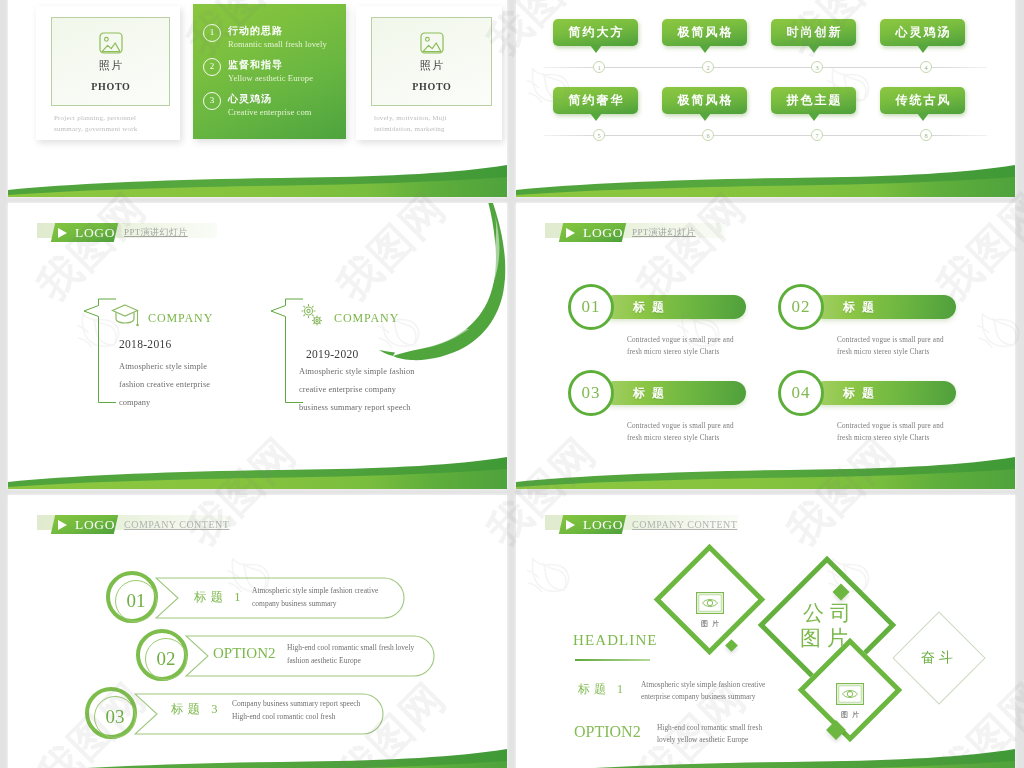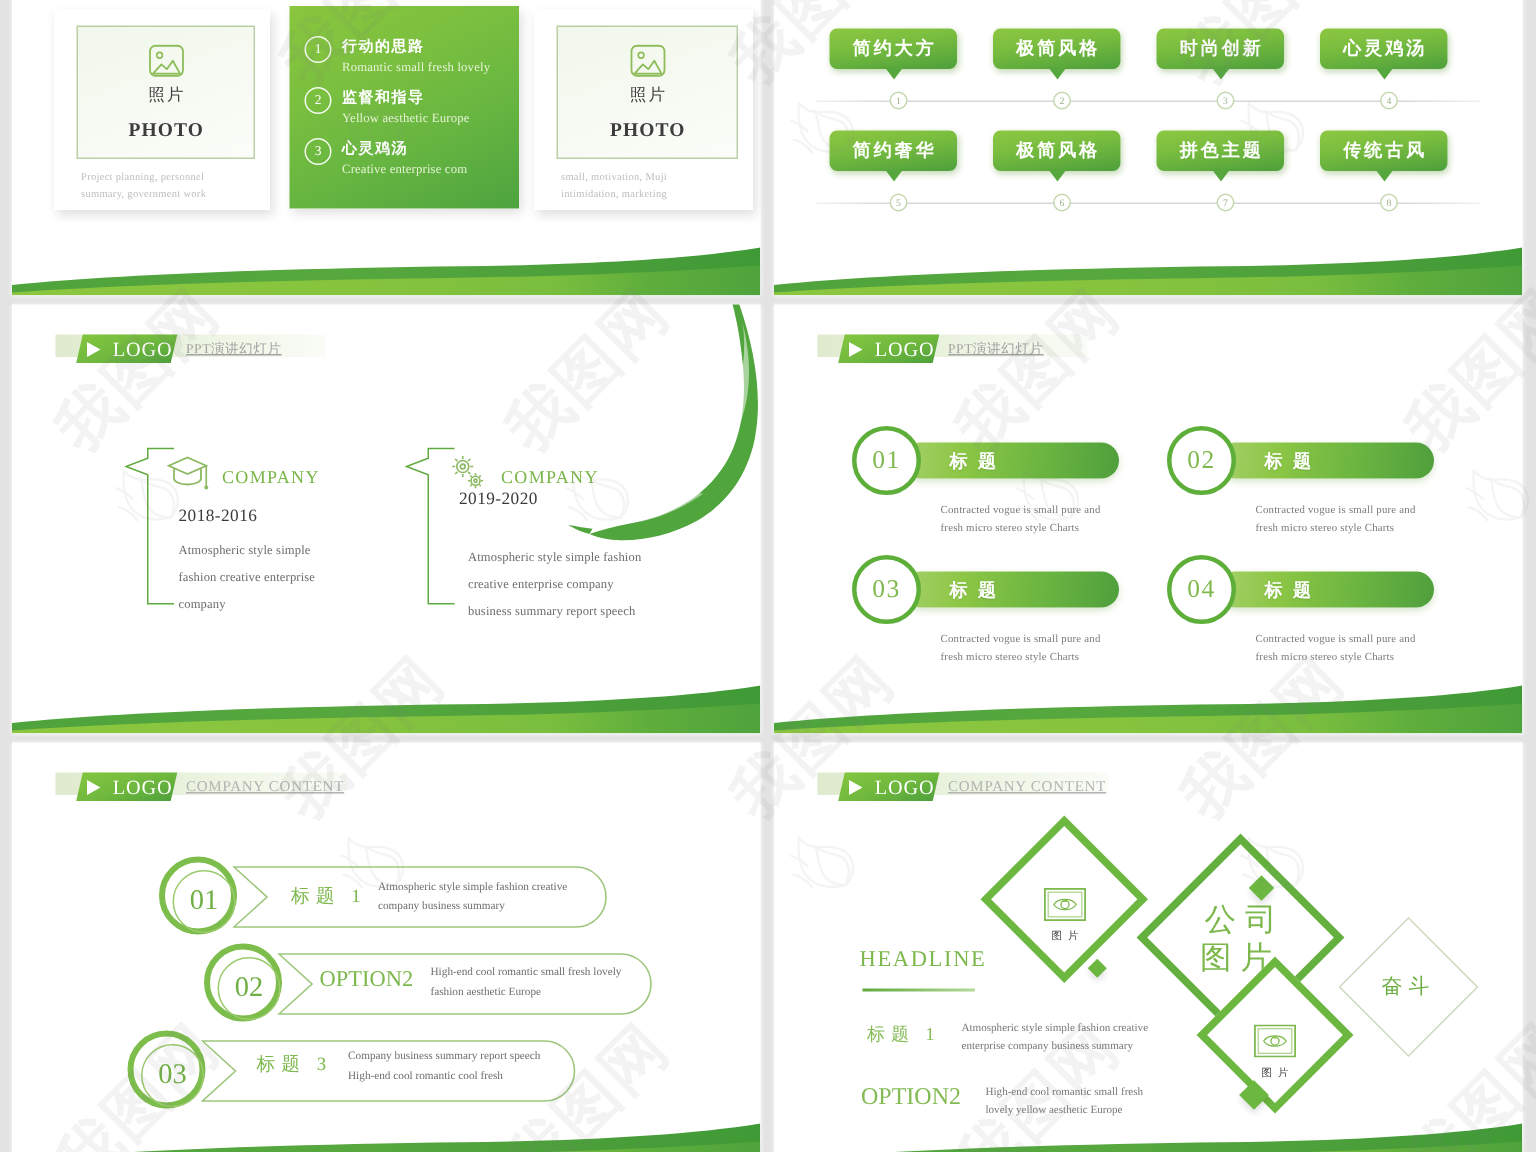--- a/index.html
+++ b/index.html
@@ -27,7 +27,7 @@
   text-align:center;}
 .ph-cn{font-family:"Liberation Serif",serif;font-size:11px;color:#3d3d3d;
   letter-spacing:1.5px;margin-top:4px;text-indent:1.5px;}
-.ph-en{font-family:"Liberation Serif",serif;font-size:13px;color:#3d3d3d;
+.ph-en{font-family:"Liberation Serif",serif;font-size:10px;color:#3d3d3d;
   letter-spacing:.7px;margin-top:8px;text-indent:.7px;font-weight:bold;}
 .ph-cap{position:absolute;font-family:"Liberation Serif",serif;font-size:7px;
   color:#bcbcbc;line-height:11px;letter-spacing:.2px;}

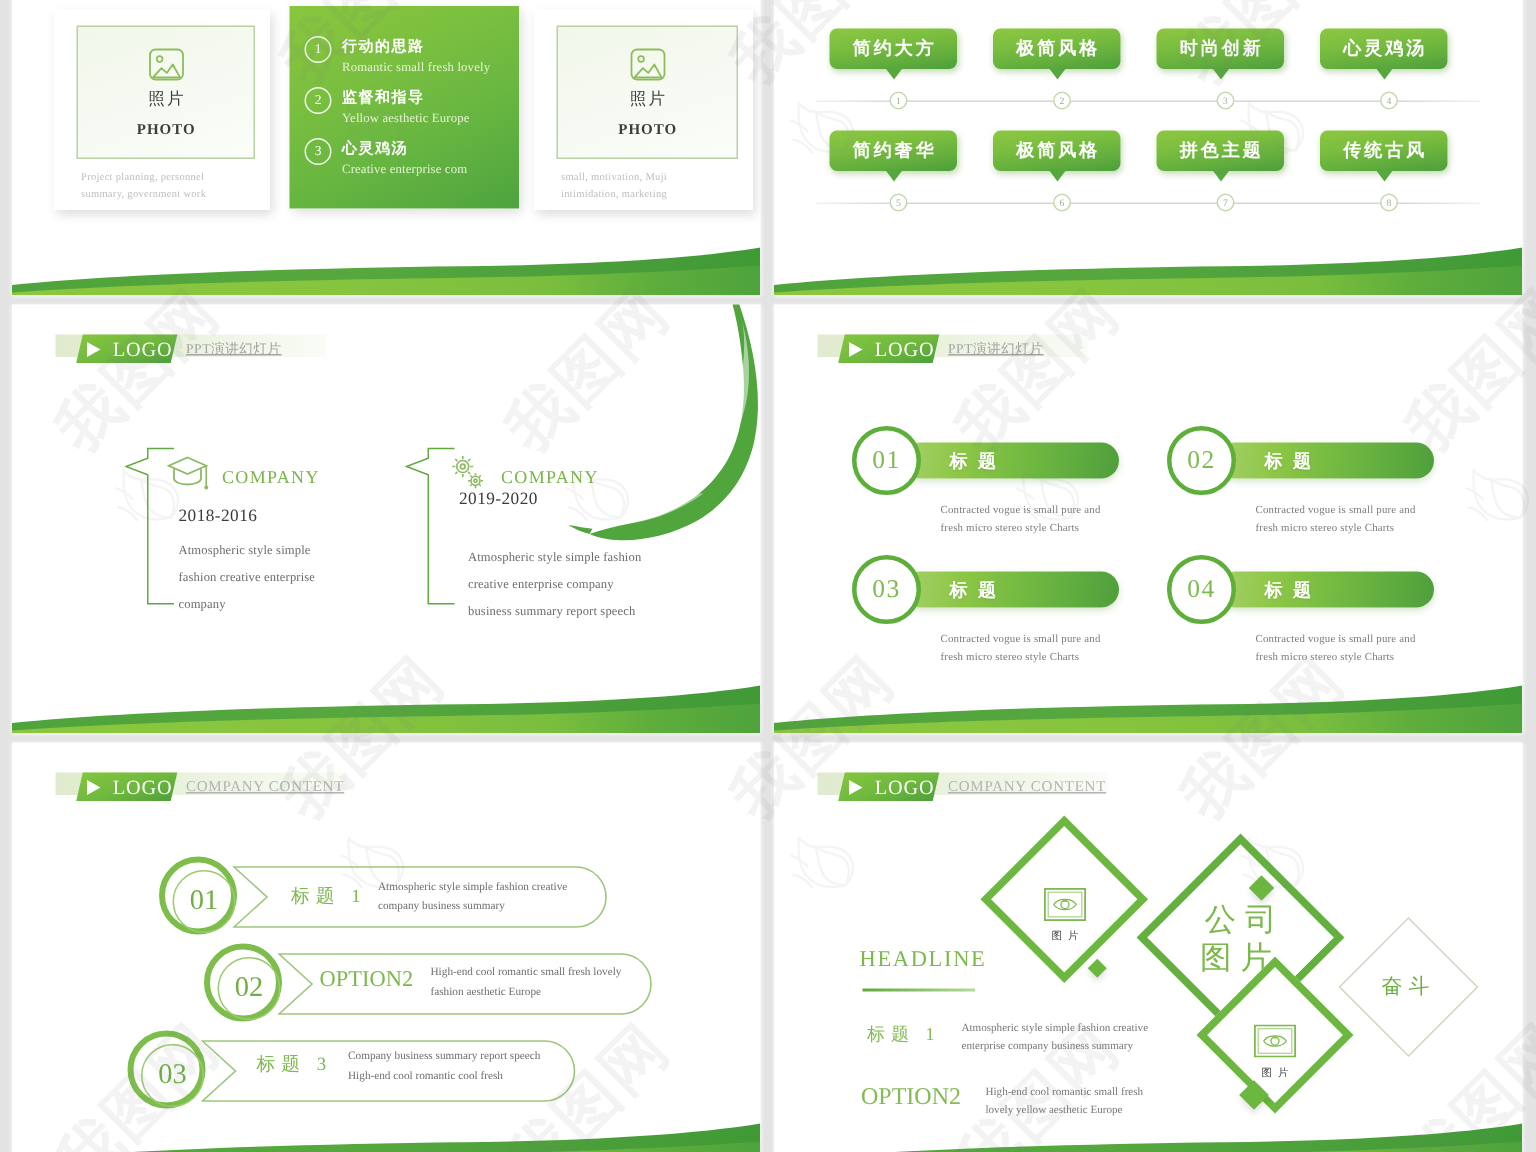--- a/index.html
+++ b/index.html
@@ -216,7 +216,7 @@
         <div class="ph-en">PHOTO</div>
       </div>
     </div>
-    <div class="ph-cap" style="left:18px;top:107px;white-space:pre-line">small, motivation, Muji
+    <div class="ph-cap" style="left:18px;top:107px;white-space:pre-line">lovely, motivation, Muji
 intimidation, marketing</div>
   </div>
   <div class="wave">

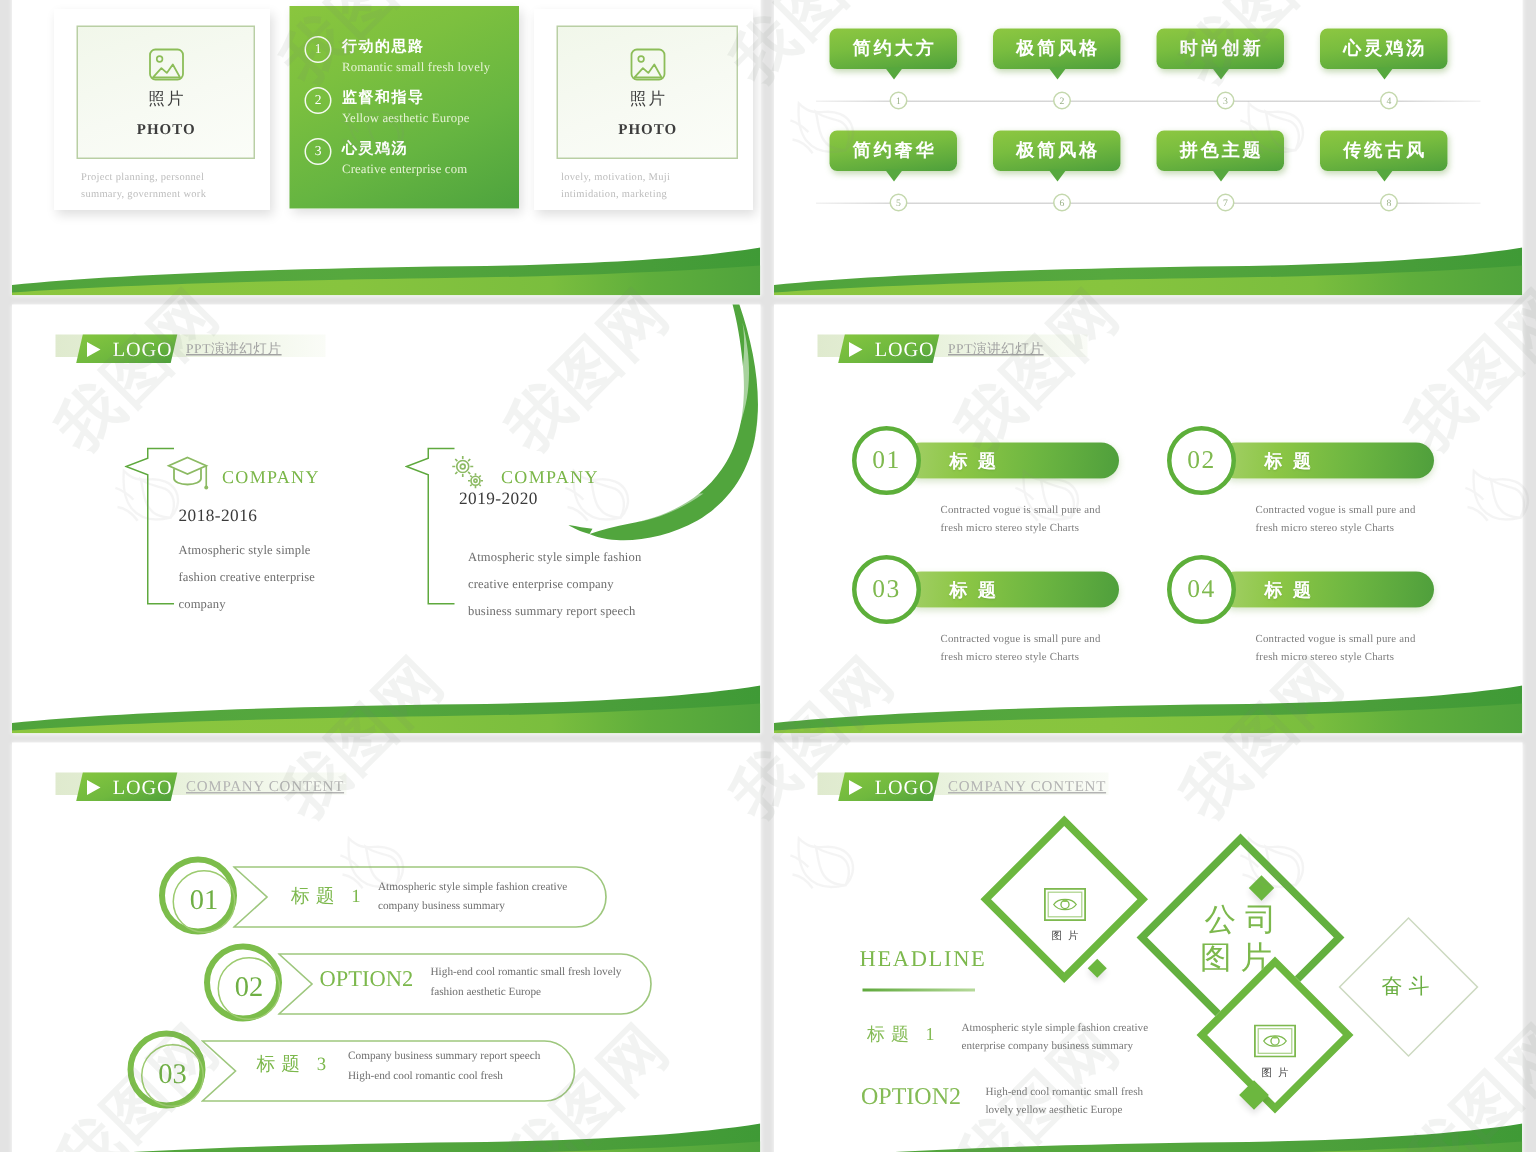--- a/index.html
+++ b/index.html
@@ -342,7 +342,7 @@
       </g>
     </svg>
     <div class="cmp" style="left:326px;top:108px">COMPANY</div>
-    <div class="yr" style="left:298px;top:124px">2019-2020</div>
+    <div class="yr" style="left:298px;top:145px">2019-2020</div>
     <div class="body3" style="left:304px;top:160px;white-space:pre-line">Atmospheric style simple fashion
 creative enterprise company
 business summary report speech</div>

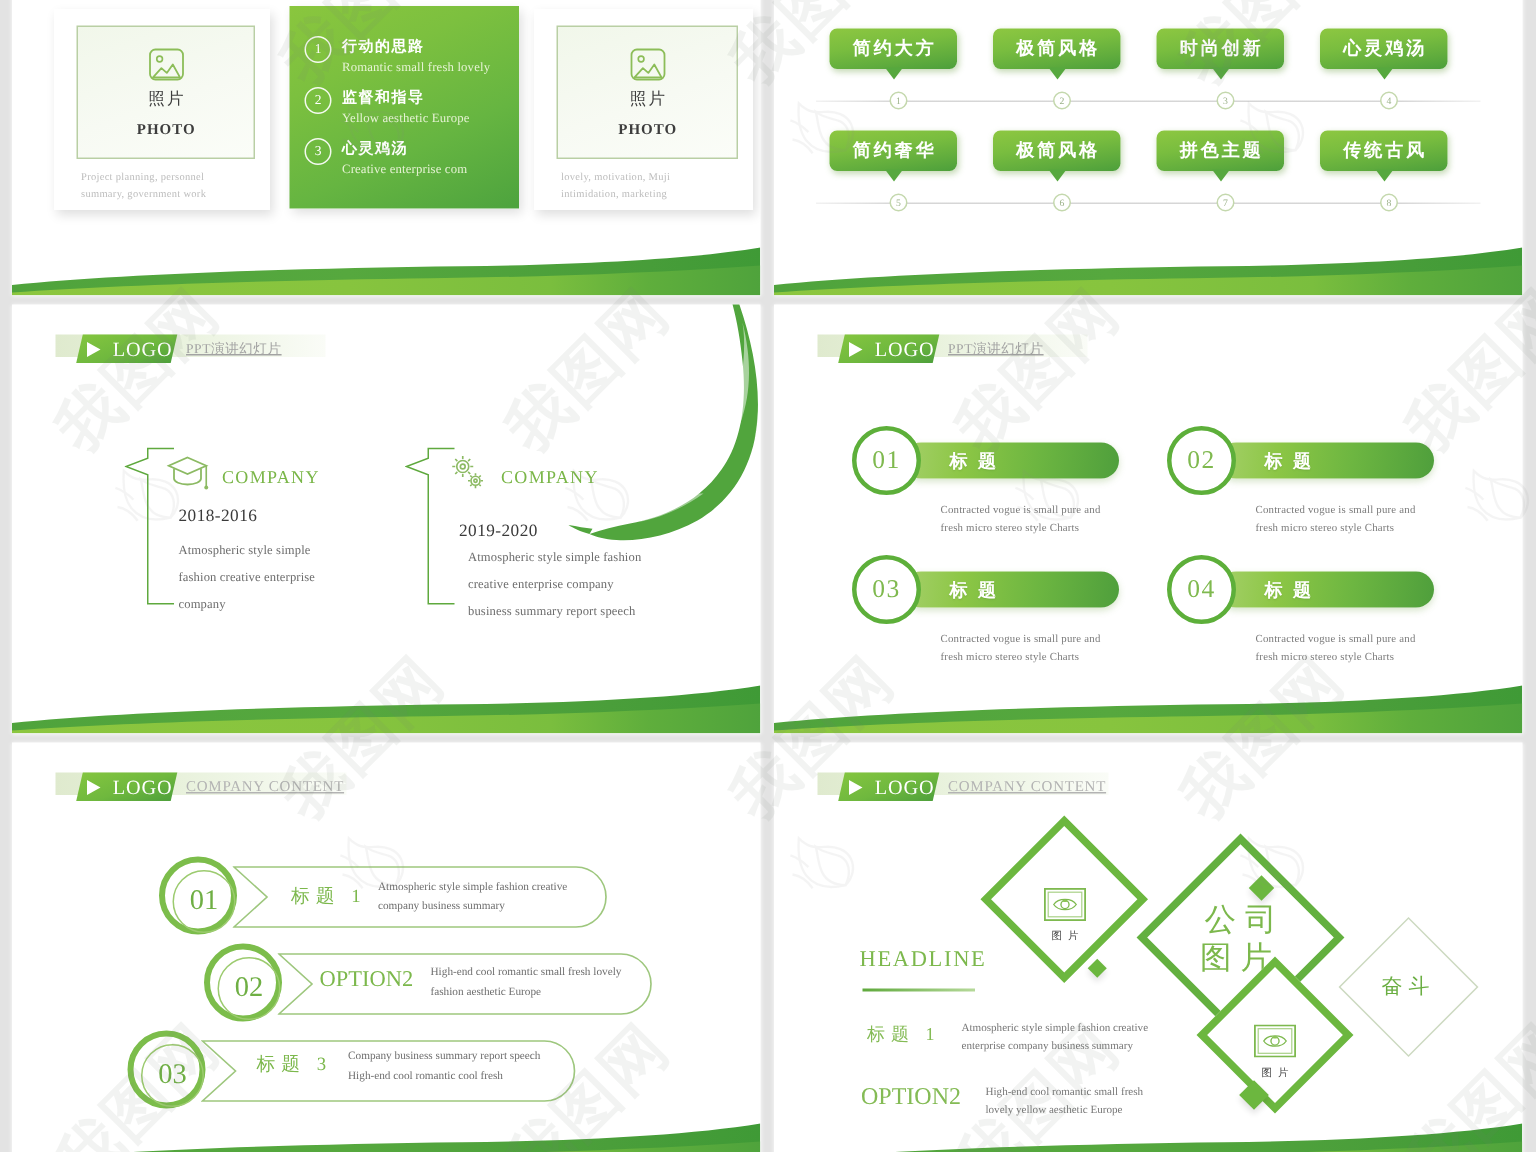--- a/index.html
+++ b/index.html
@@ -343,7 +343,7 @@
     </svg>
     <div class="cmp" style="left:326px;top:108px">COMPANY</div>
     <div class="yr" style="left:298px;top:145px">2019-2020</div>
-    <div class="body3" style="left:304px;top:160px;white-space:pre-line">Atmospheric style simple fashion
+    <div class="body3" style="left:291px;top:160px;white-space:pre-line">Atmospheric style simple fashion
 creative enterprise company
 business summary report speech</div>
   </div>

